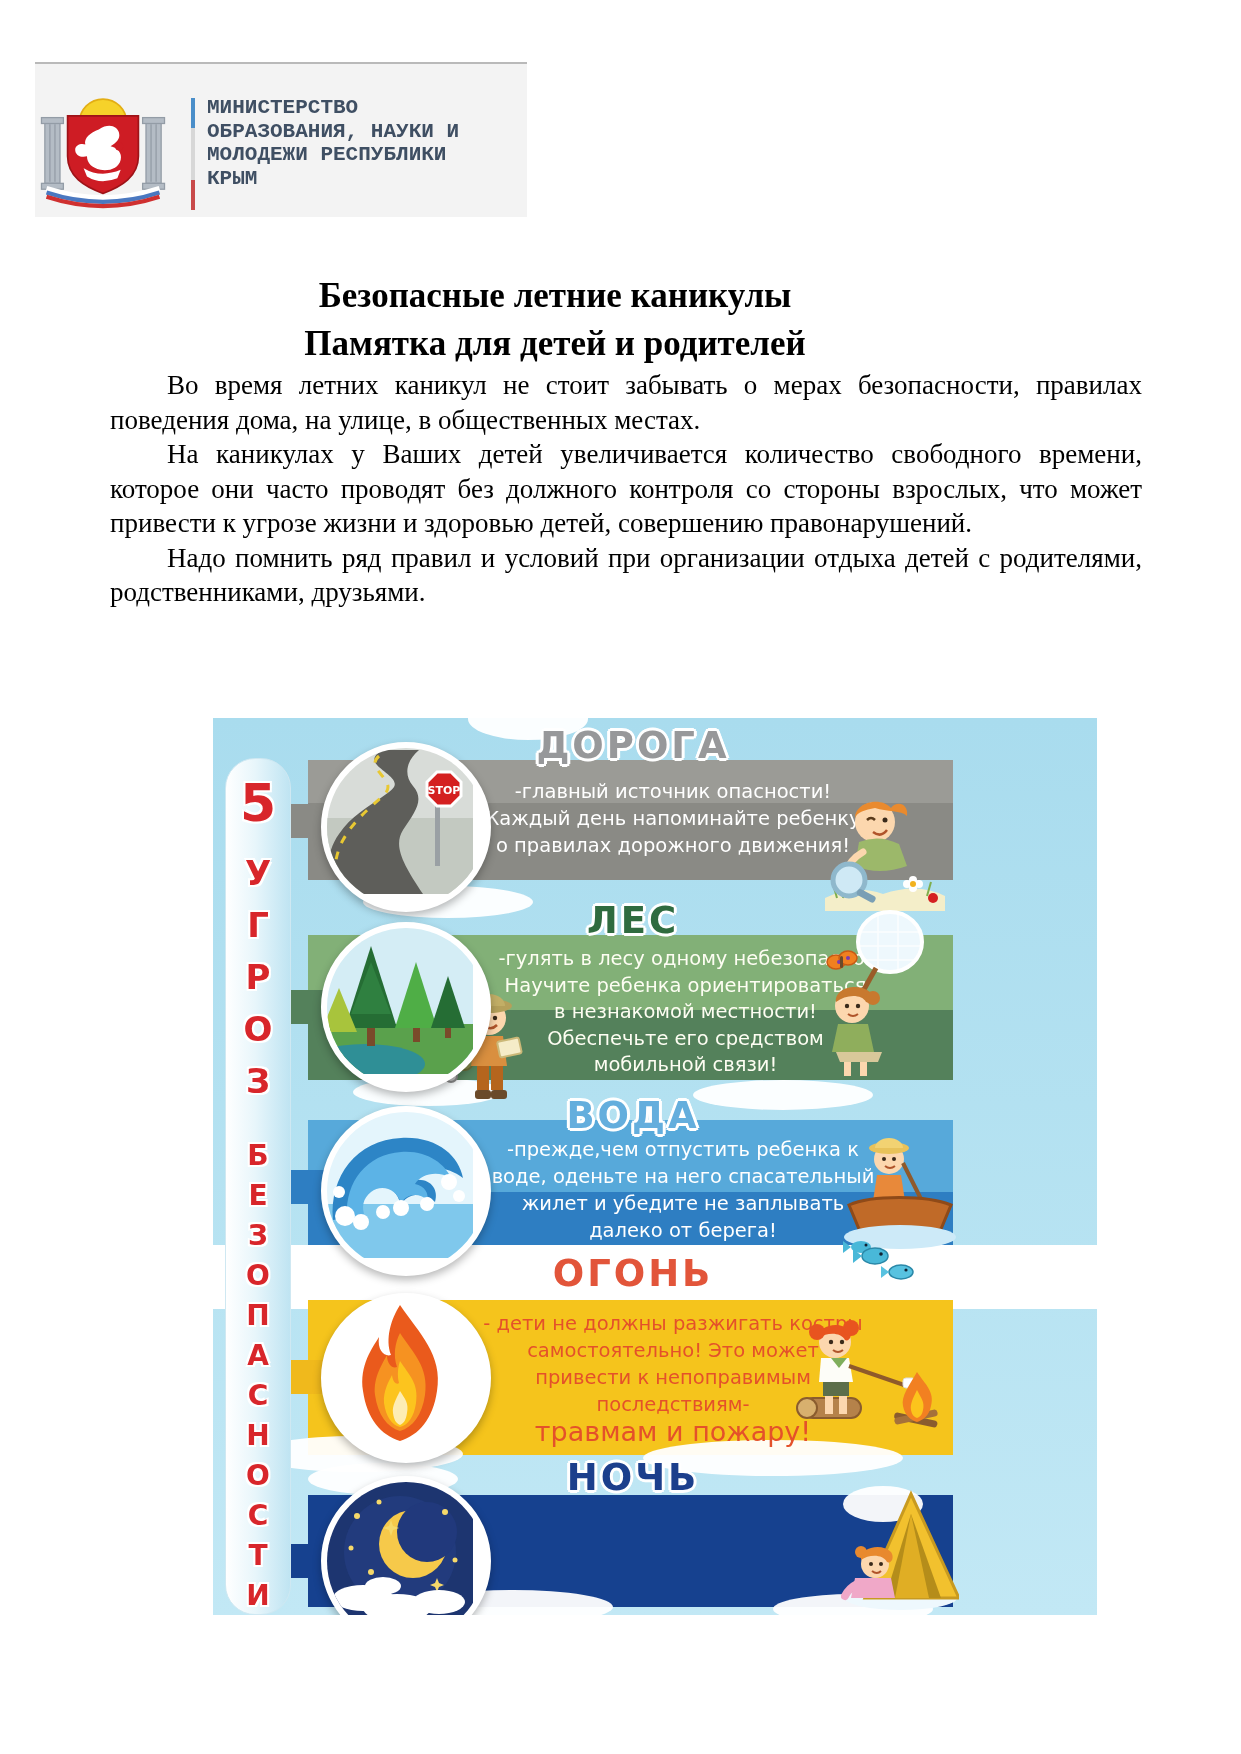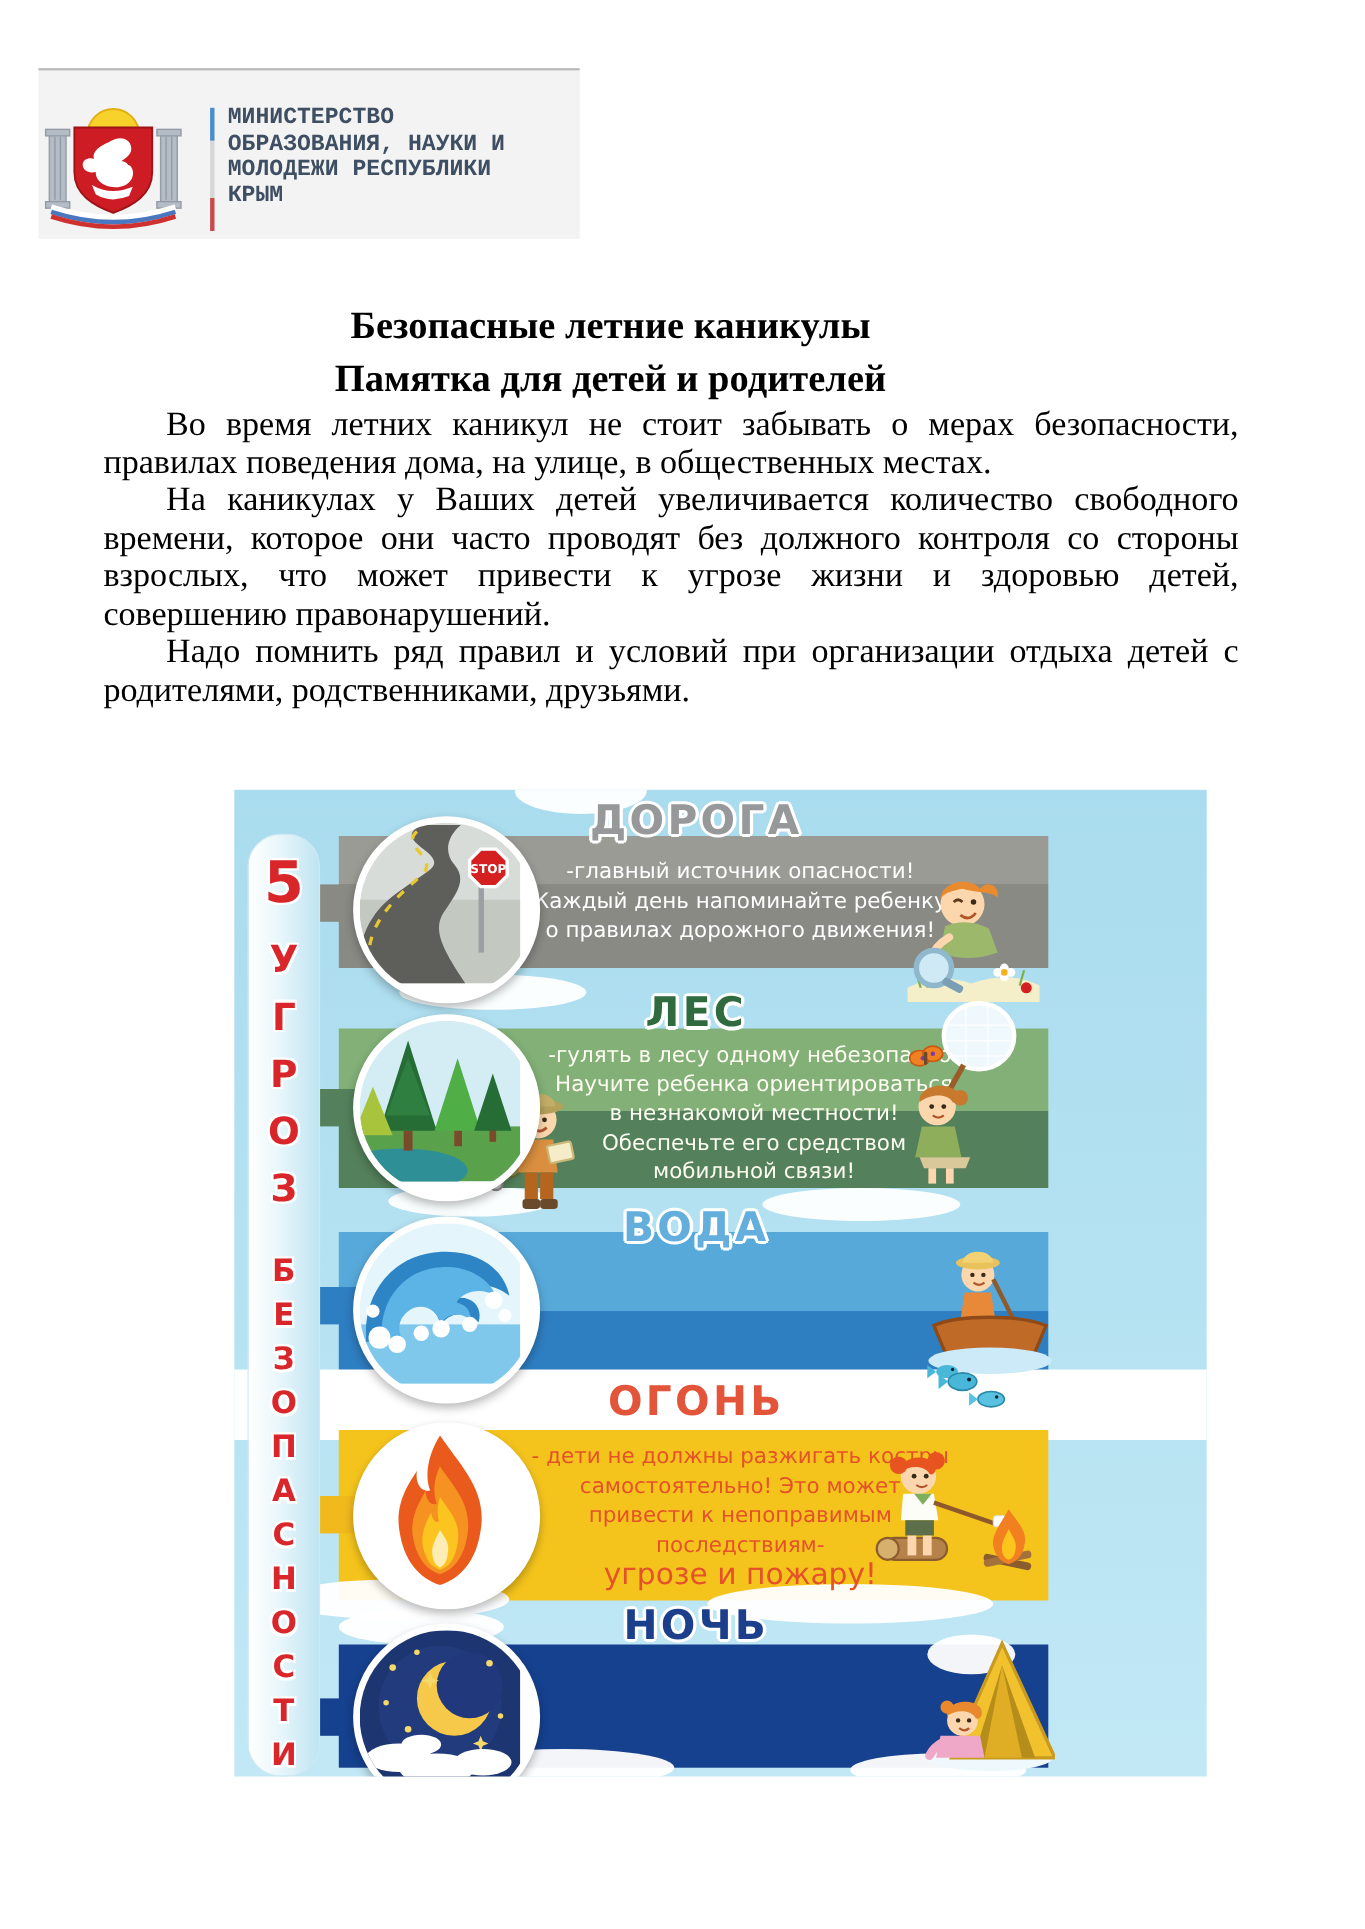--- a/index.html
+++ b/index.html
@@ -26,8 +26,8 @@
     position:absolute;left:40px;top:272px;width:1030px;
     text-align:center;font-weight:bold;font-size:35px;line-height:48px;
   }
-  .paragraphs{position:absolute;left:94px;top:368px;width:1032px;
-    font-size:31px;line-height:34.5px;text-align:justify;}
+  .paragraphs{position:absolute;left:110px;top:368px;width:1032px;
+    font-size:27px;line-height:34.5px;text-align:justify;}
   .paragraphs p{margin:0;text-indent:57px;}
   
   .infographic{

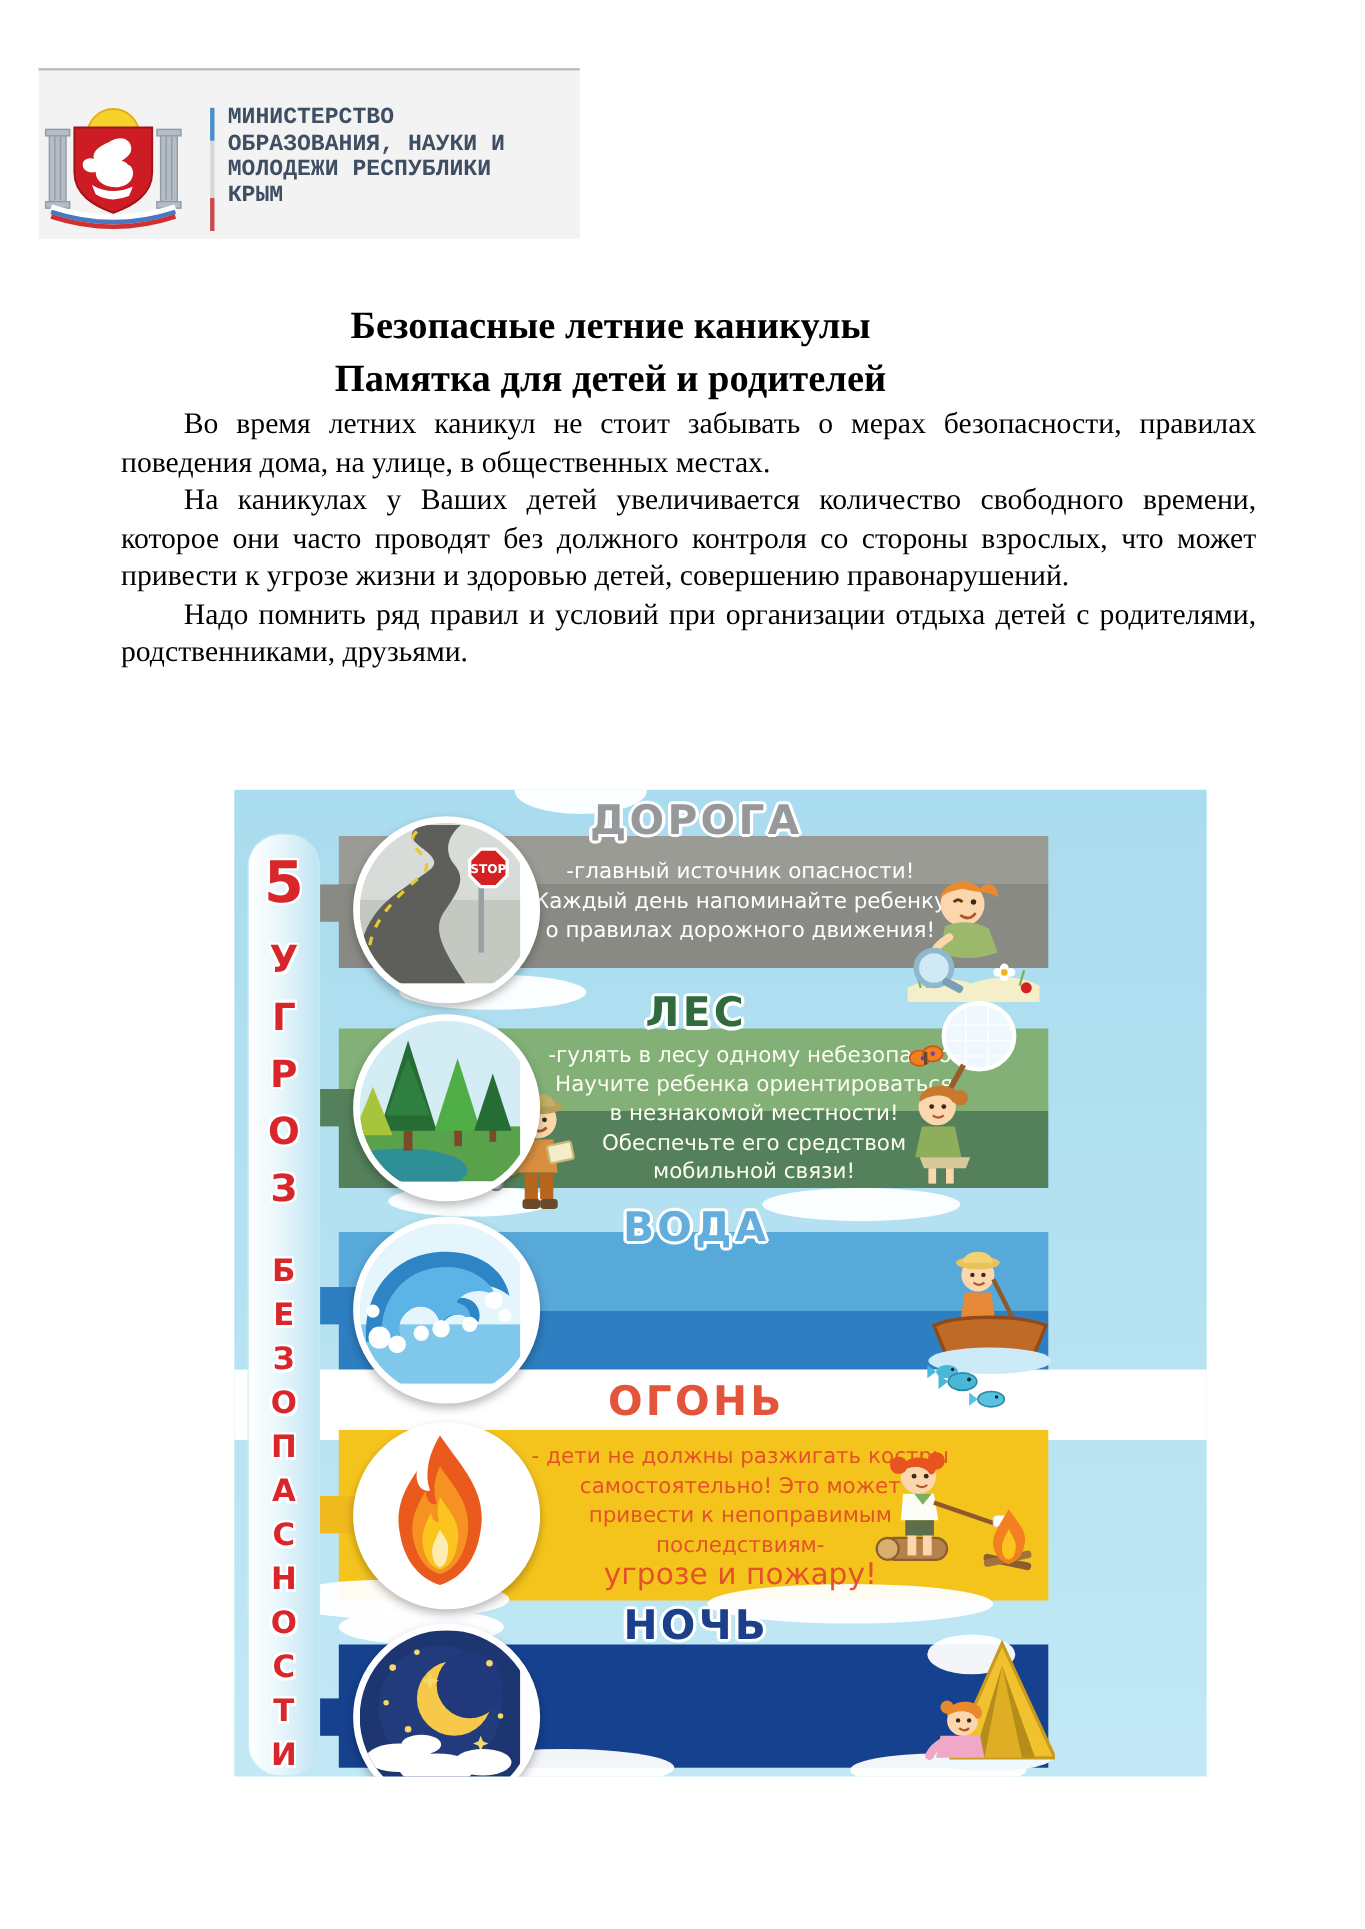--- a/index.html
+++ b/index.html
@@ -188,6 +188,10 @@
 в незнакомой местности!
 Обеспечьте его средством
 мобильной связи!</div>
+    <div class="band-text txt-water">-прежде,чем отпустить ребенка к
+воде, оденьте на него спасательный
+жилет и убедите не заплывать
+далеко от берега!</div>
     <div class="band-text txt-fire">- дети не должны разжигать костры
 самостоятельно! Это может
 привести к непоправимым

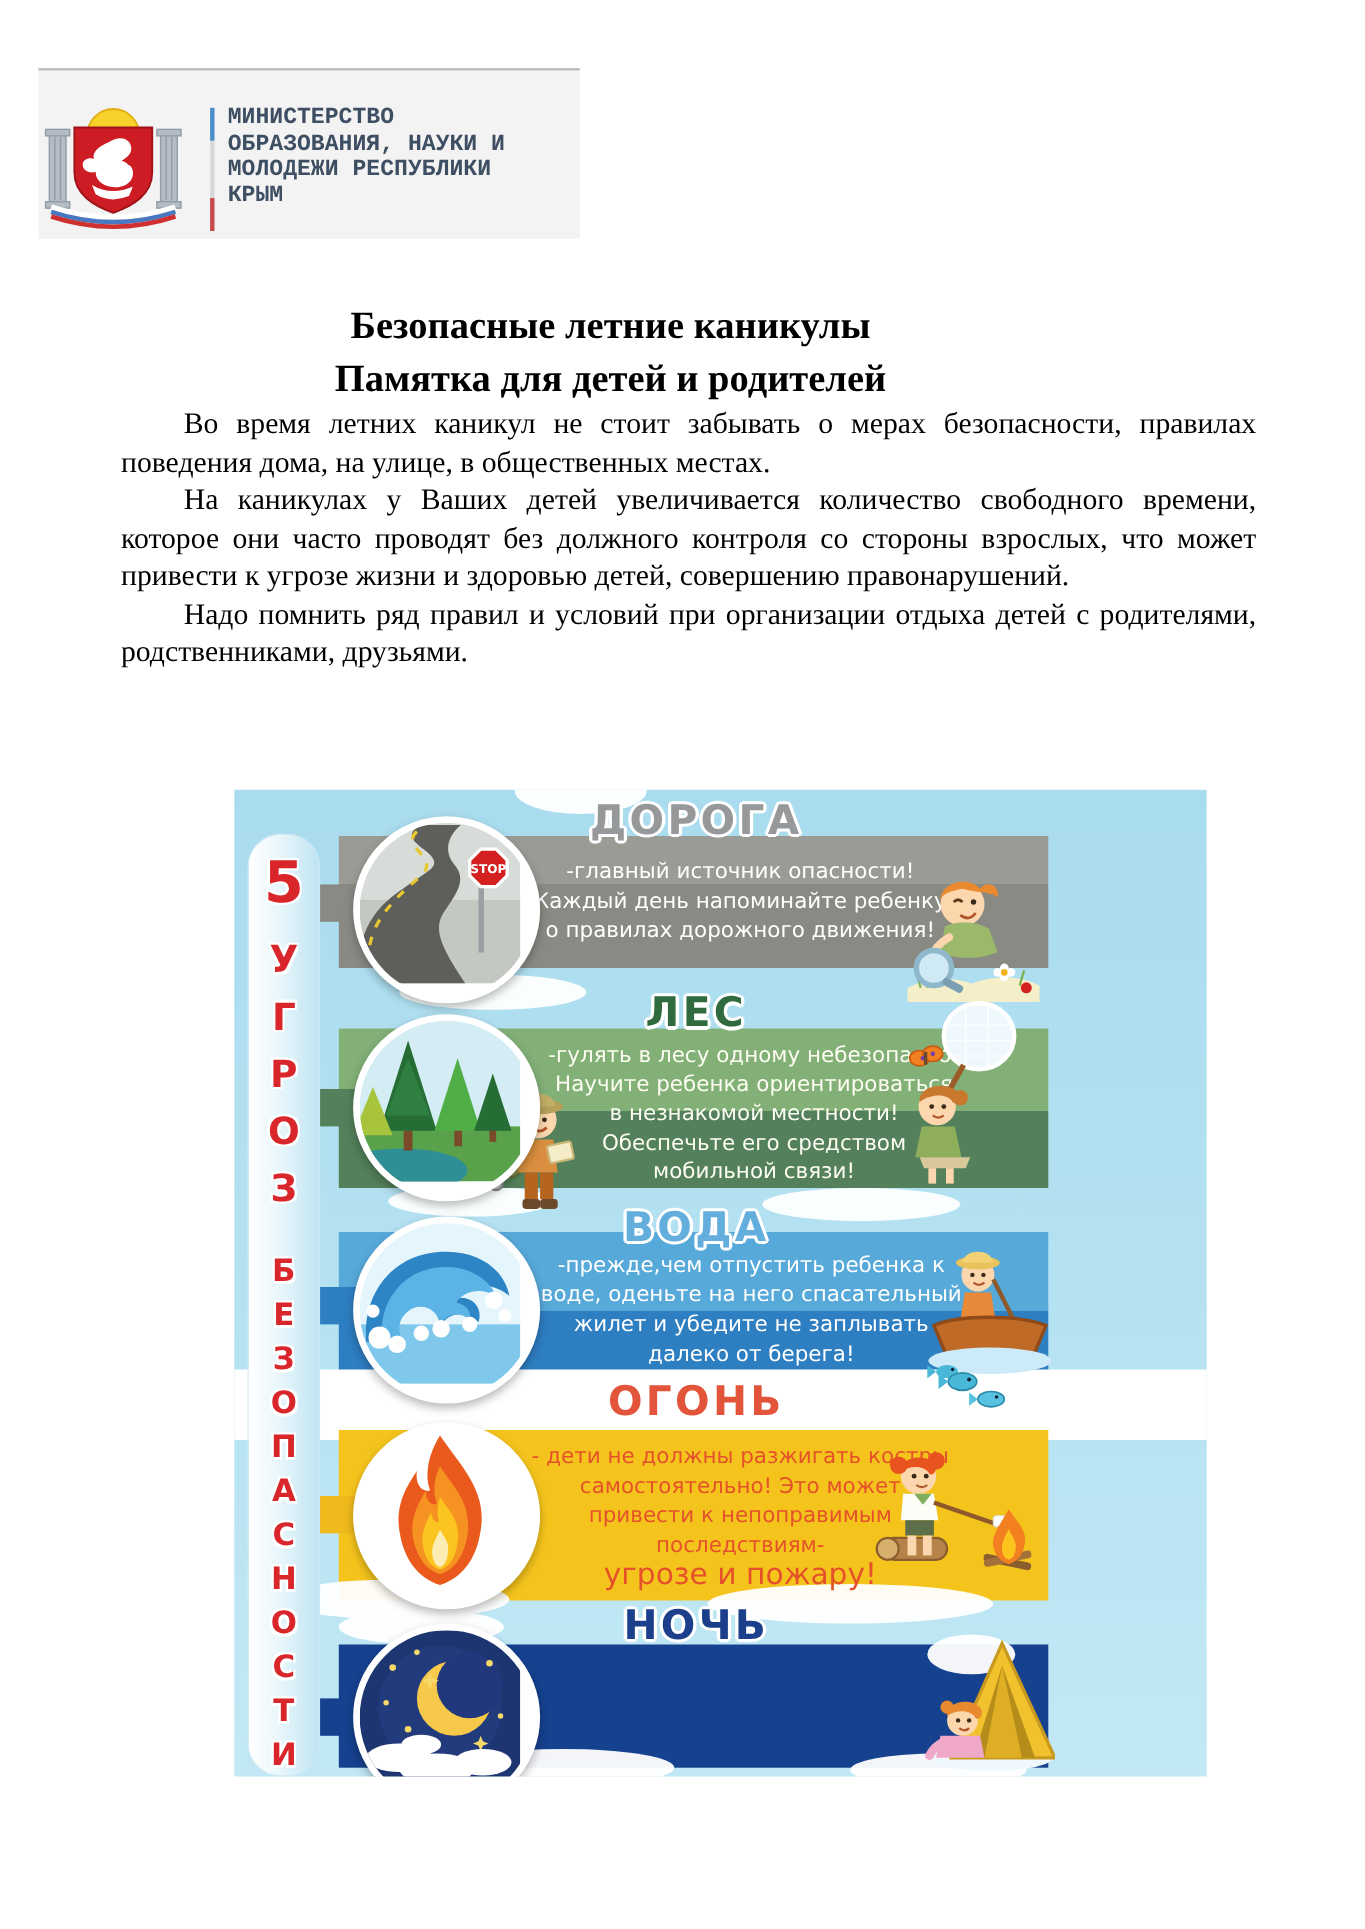--- a/index.html
+++ b/index.html
@@ -196,7 +196,7 @@
 самостоятельно! Это может
 привести к непоправимым
 последствиям-</div>
-    <div class="txt-fire-big">угрозе и пожару!</div>
+    <div class="txt-fire-big">травмам и пожару!</div>
 
     <div class="circle c-road">
       <svg width="146" height="146" viewBox="0 0 146 146">

